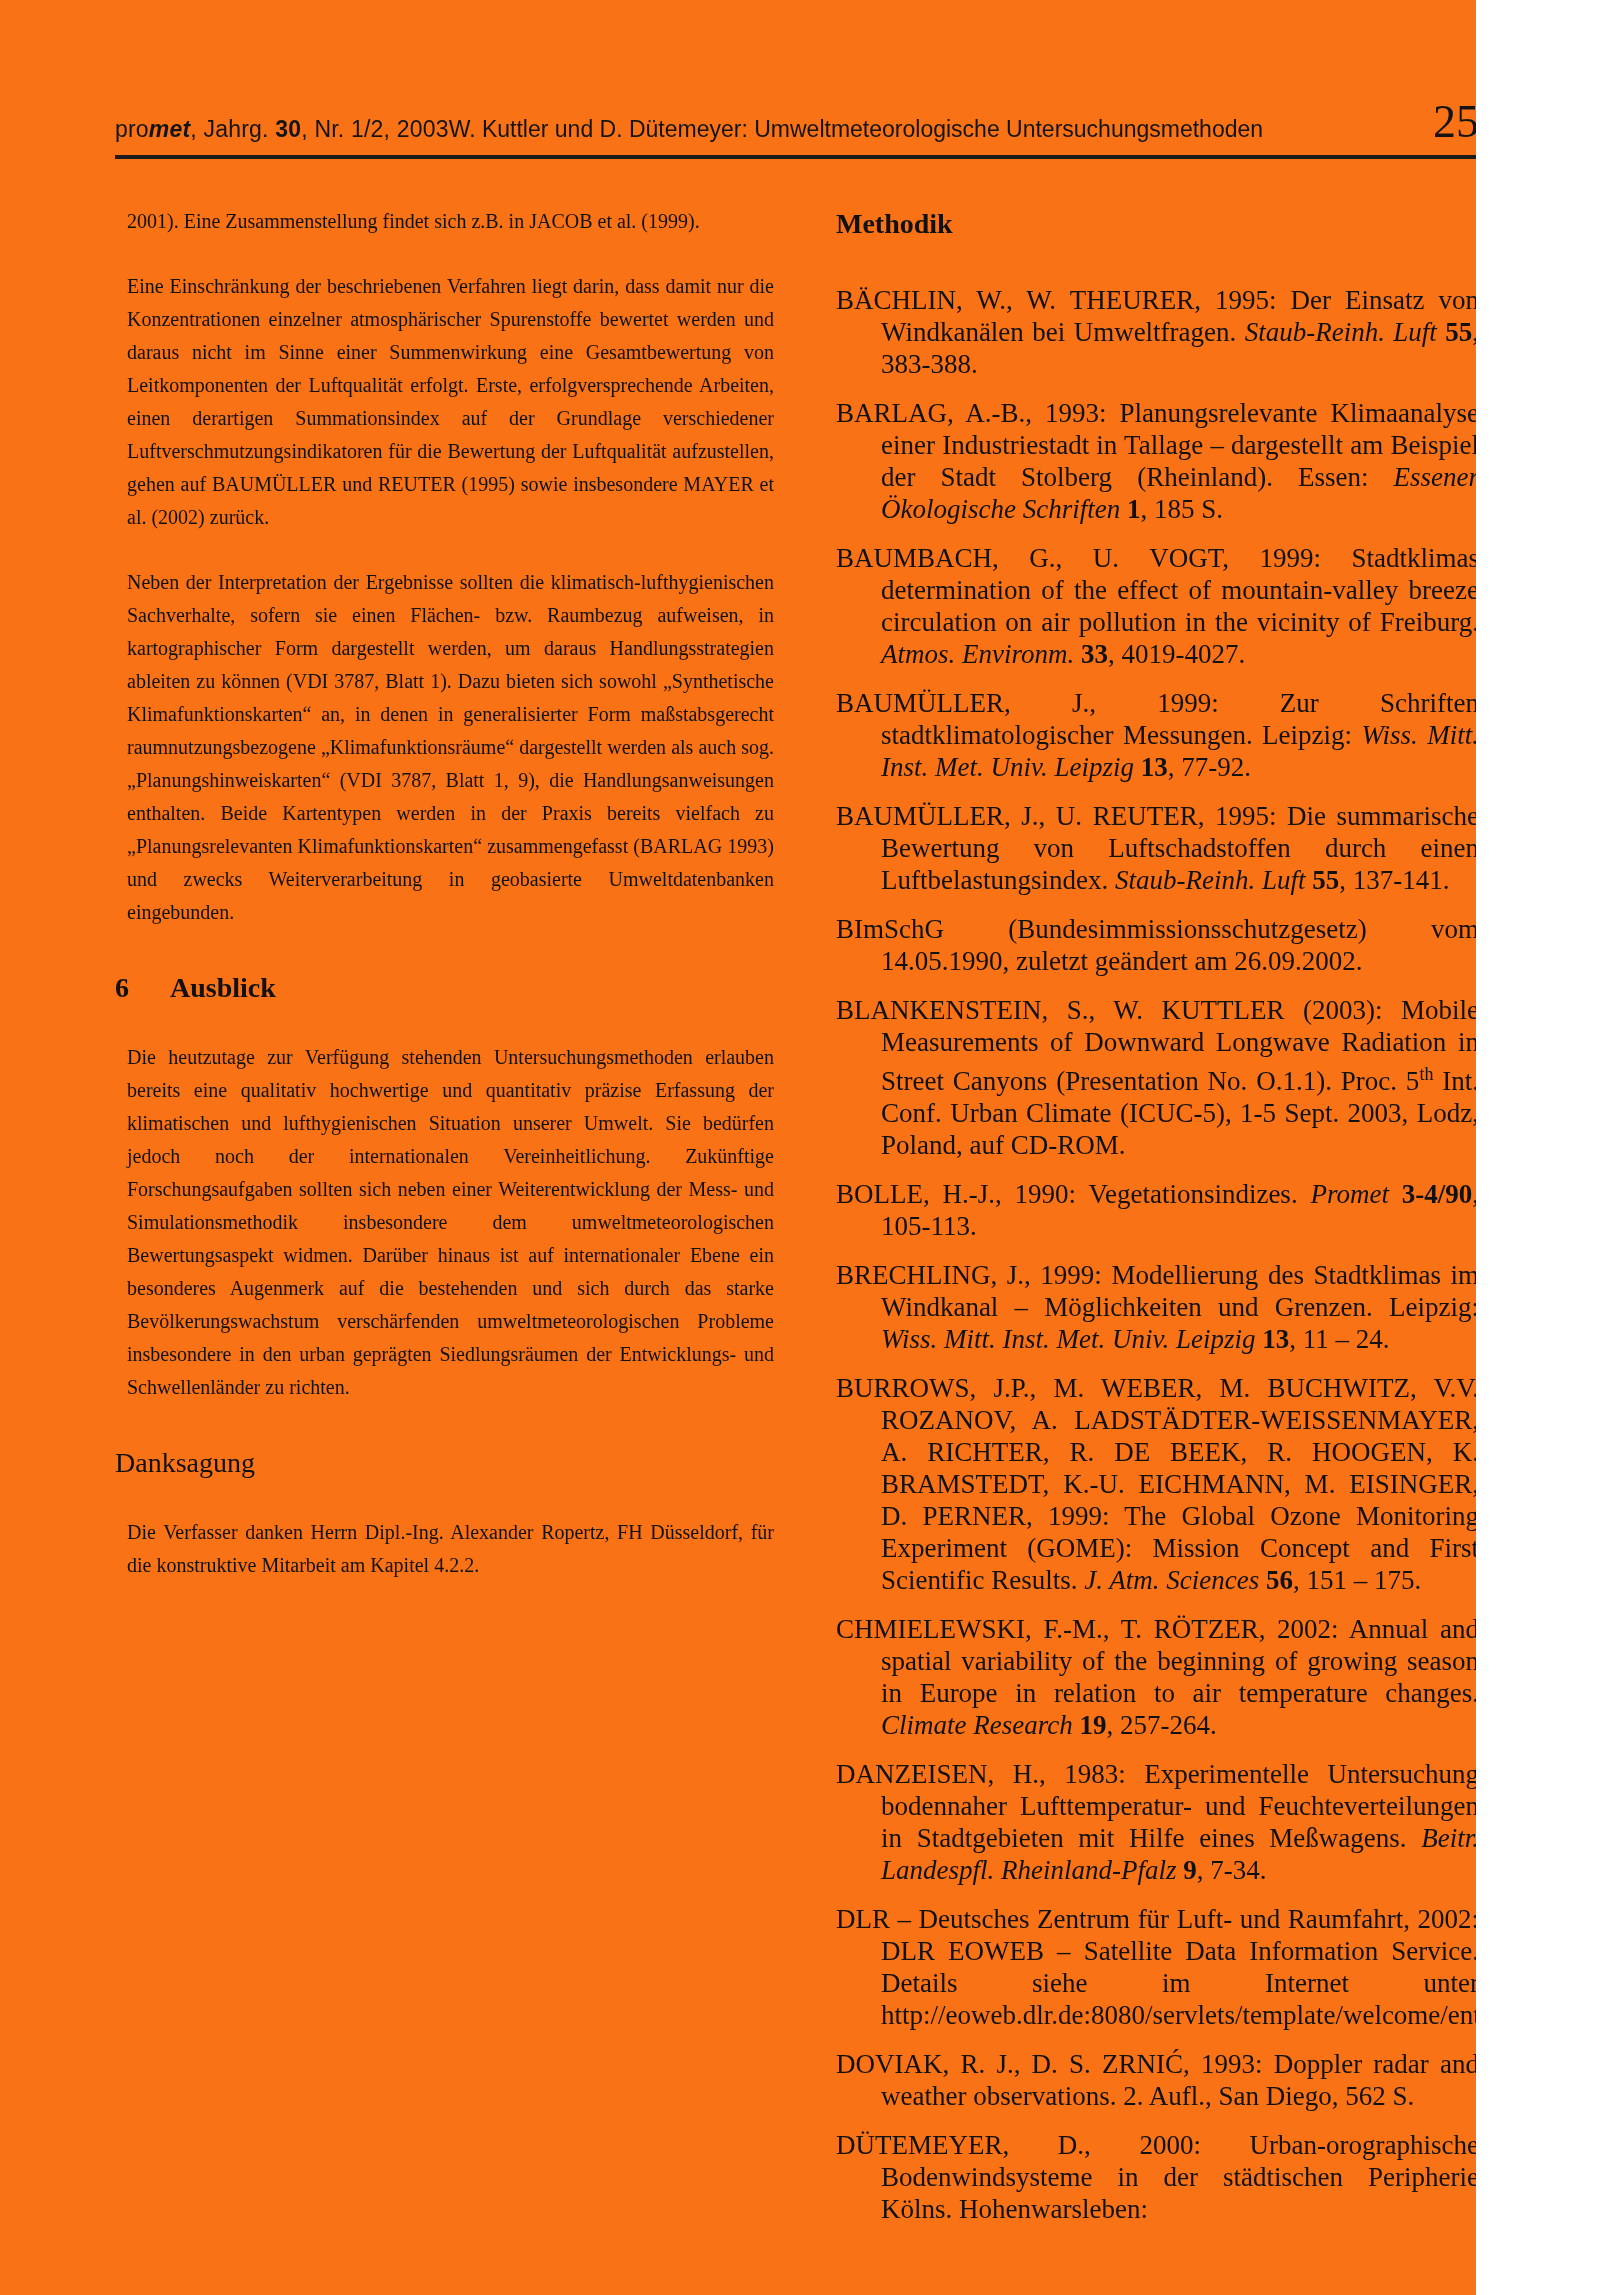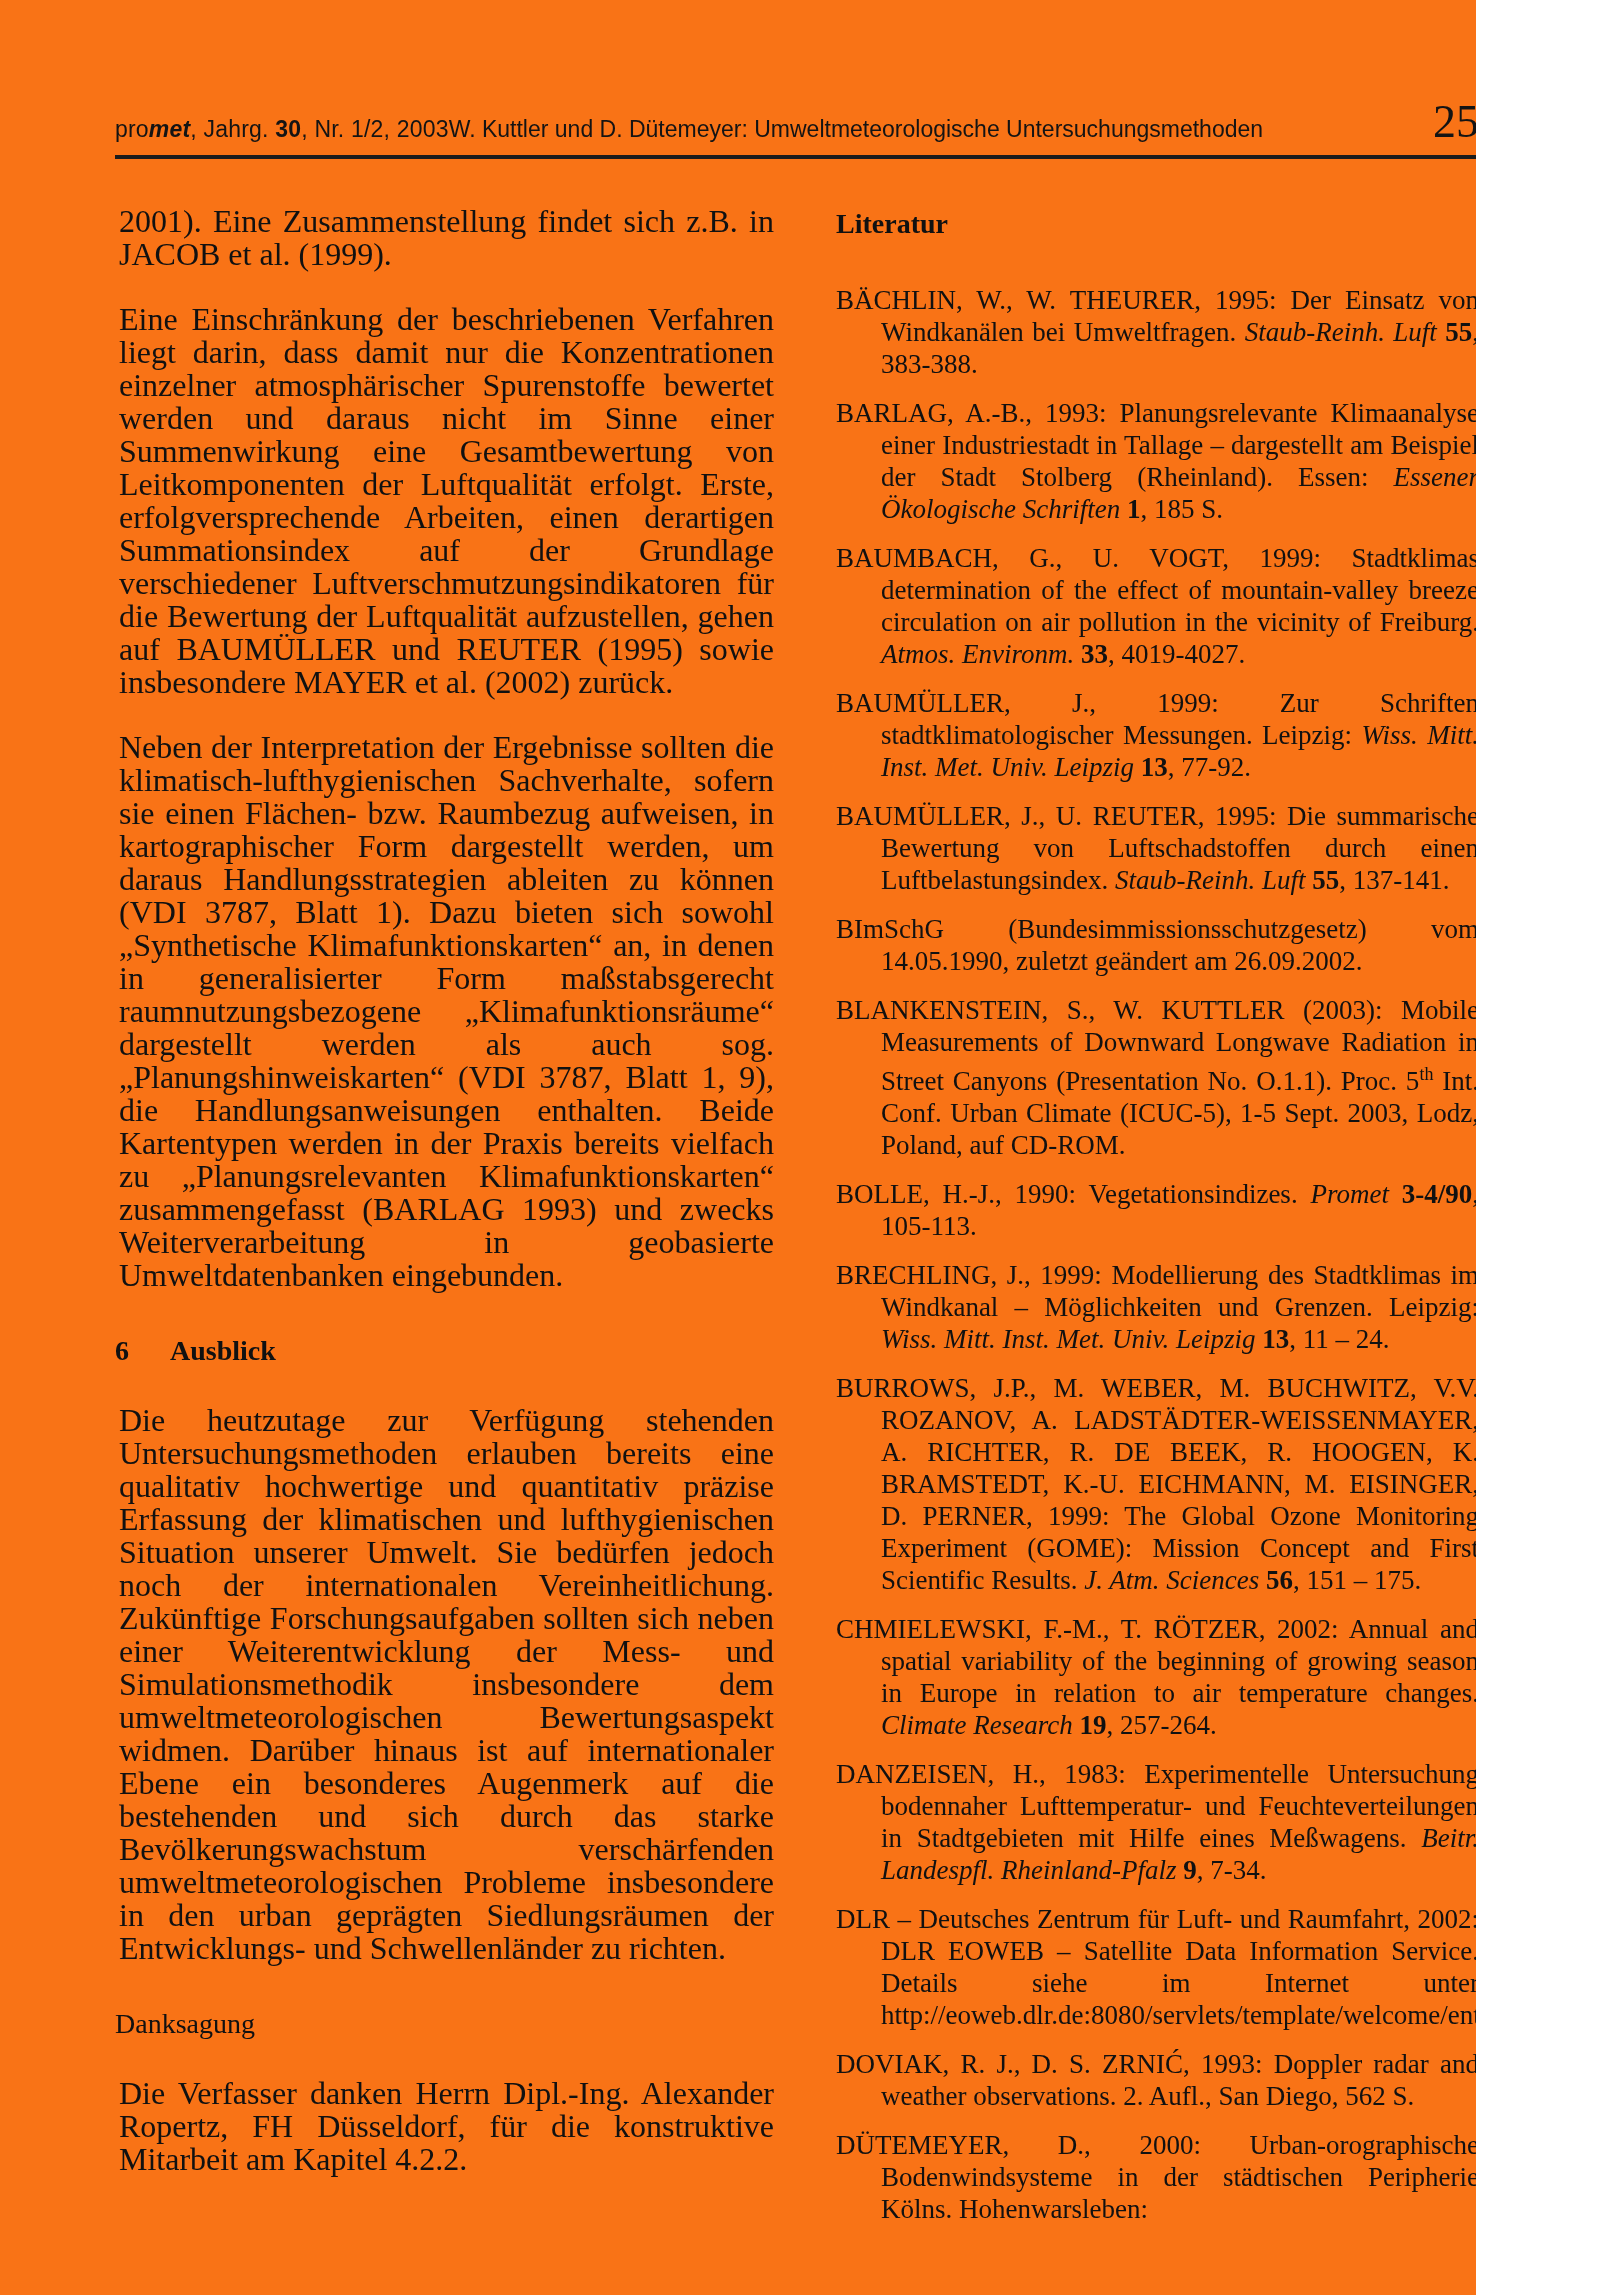--- a/index.html
+++ b/index.html
@@ -20,7 +20,7 @@
   .col-left  { width:659px; }
   .col-right { width:643px; }
   p.body-p {
-    margin:0 0 32px 4px; text-align:justify; font-size:32px; line-height:33px;
+    margin:0 0 32px 12px; text-align:justify; font-size:20px; line-height:33px;
   }
   .sec-head {
     display:flex; margin:42px 0 37px 0; font-size:28px; font-weight:bold; line-height:33px;

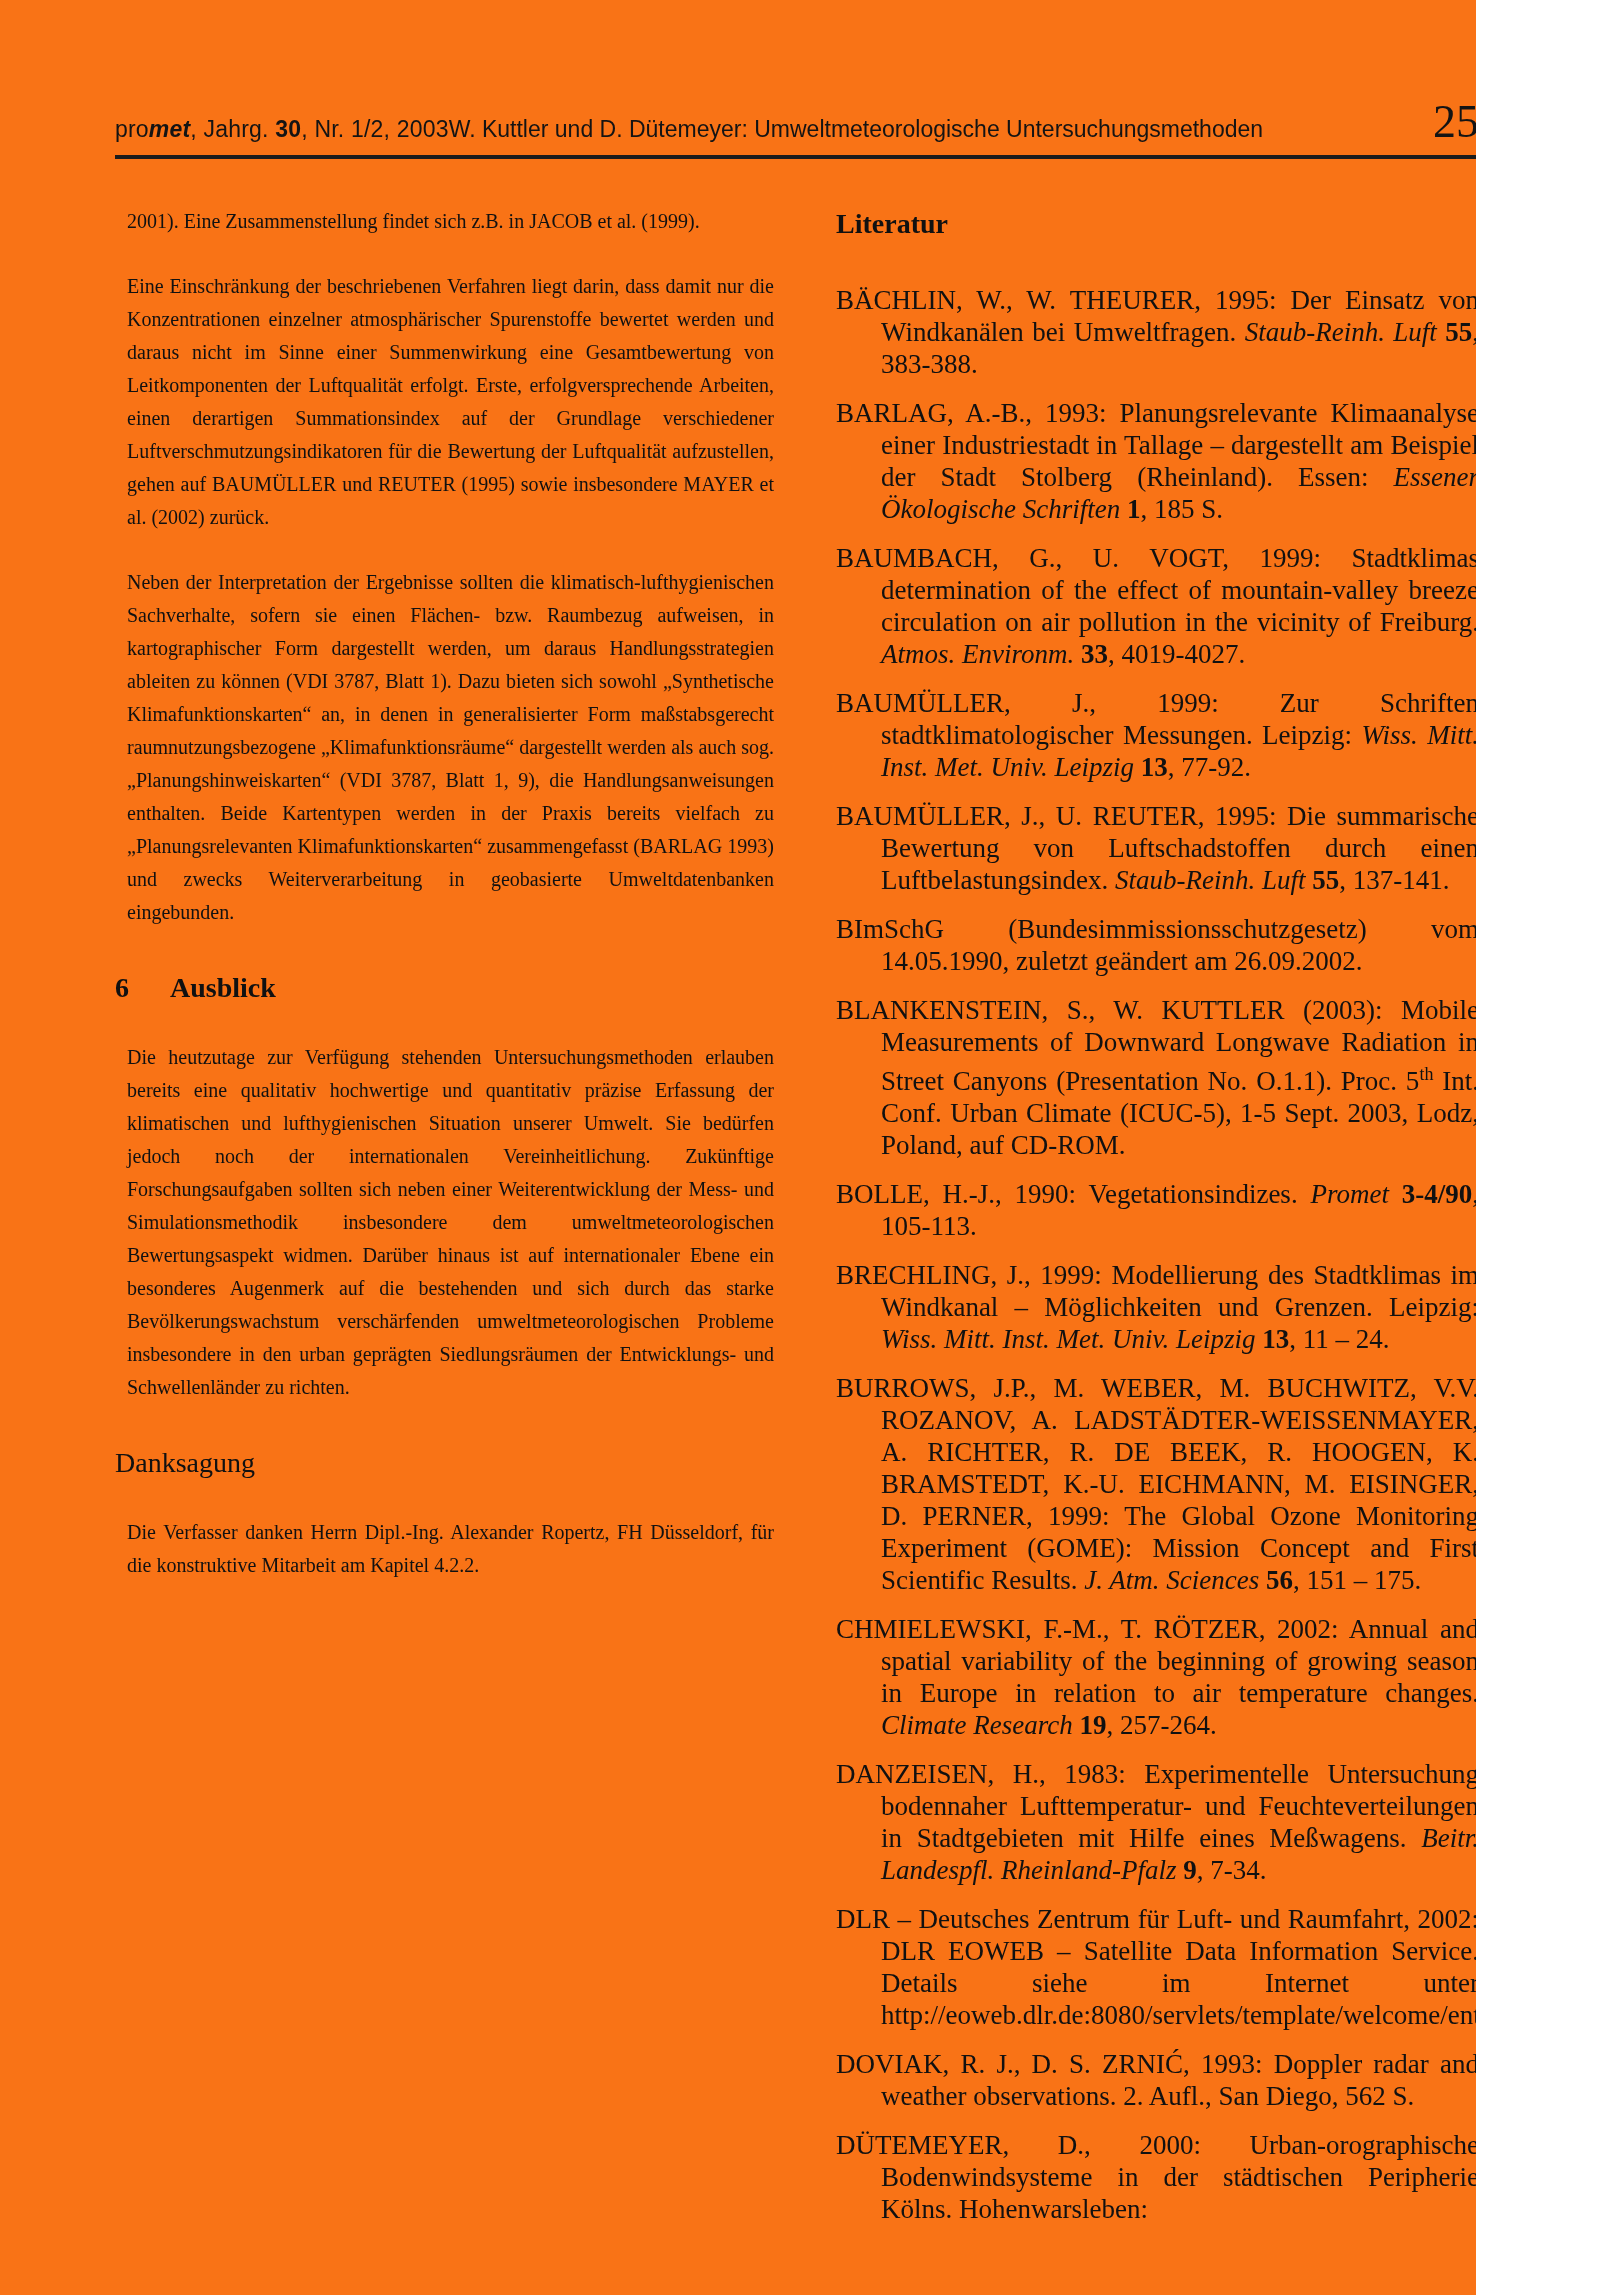--- a/index.html
+++ b/index.html
@@ -63,7 +63,7 @@
         <p class="body-p">Die Verfasser danken Herrn Dipl.-Ing. Alexander Ropertz, FH Düsseldorf, für die konstruktive Mitarbeit am Kapitel 4.2.2.</p>
       </section>
     <section class="col-right">
-      <h2 class="lit-head">Literatur</h2>
+      <h2 class="lit-head">Methodik</h2>
       <div>
           <p class="ref"><span>BÄCHLIN, W., W. THEURER, 1995: Der Einsatz von Windkanälen bei Umweltfragen. </span><i>Staub-Reinh. Luft </i><b>55</b><span>, 383-388.</span></p>
           <p class="ref"><span>BARLAG, A.-B., 1993: Planungsrelevante Klimaanalyse einer Industriestadt in Tallage – dargestellt am Beispiel der Stadt Stolberg (Rheinland). Essen: </span><i>Essener Ökologische Schriften </i><b>1</b><span>, 185 S.</span></p>

